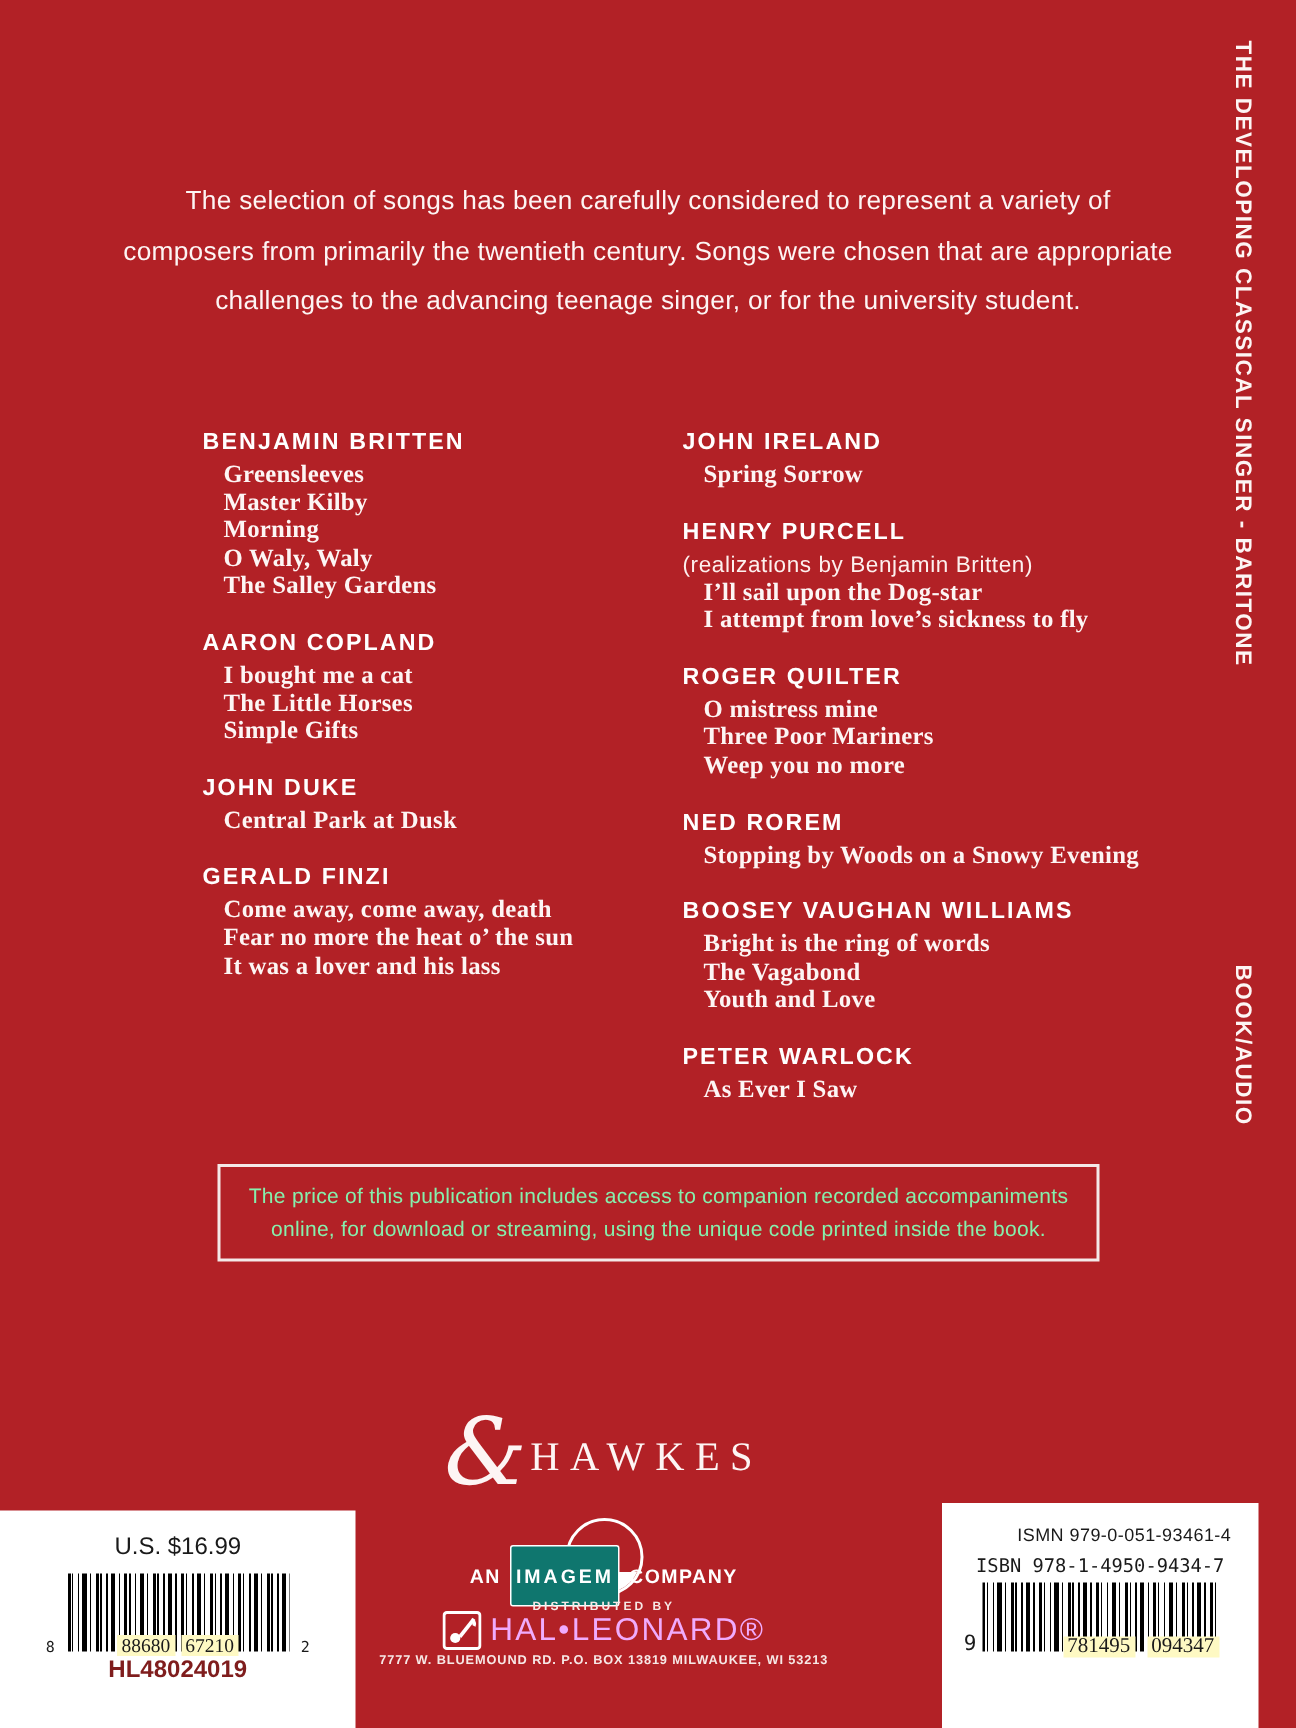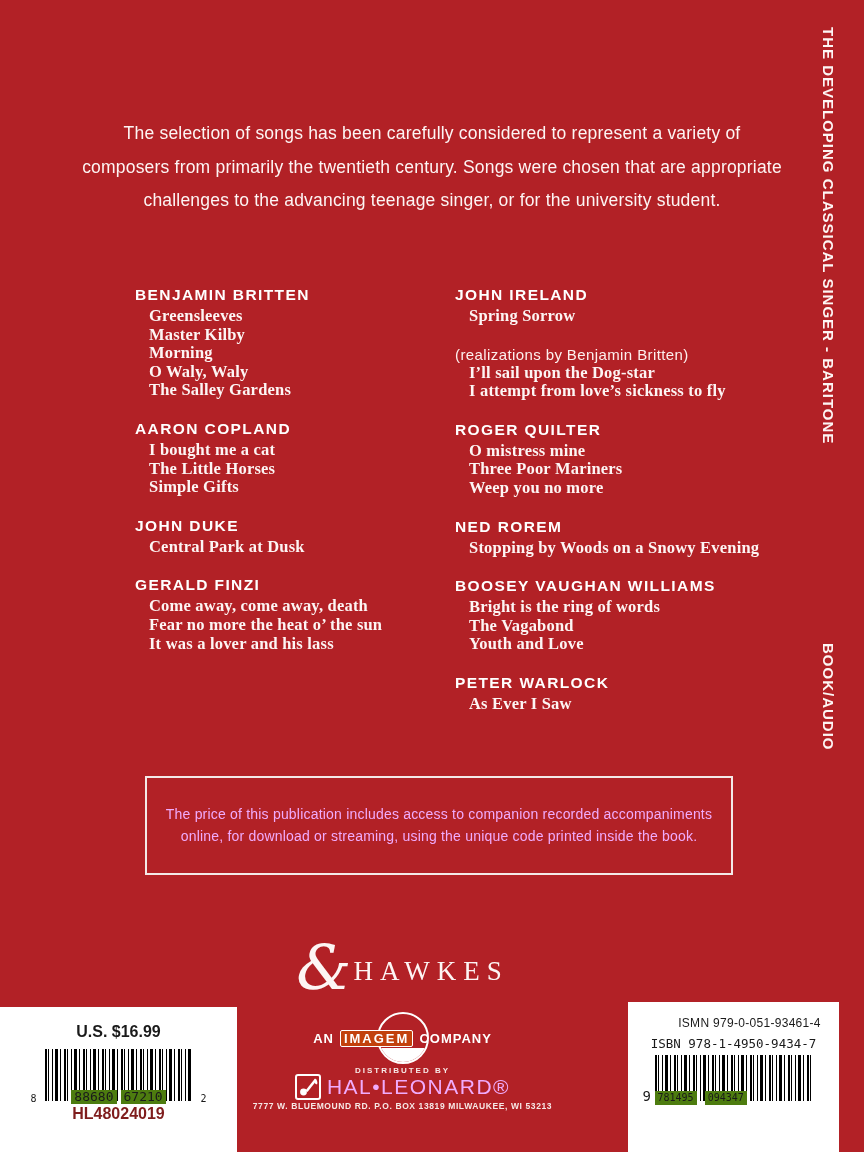--- a/index.html
+++ b/index.html
@@ -192,6 +192,7 @@
         <div class="song-title">Spring Sorrow</div>
       </div>
       <div class="song-group">
+        <div class="composer-name">HENRY PURCELL</div>
         <div class="composer-subtitle">(realizations by Benjamin Britten)</div>
         <div class="song-title">I’ll sail upon the Dog-star</div>
         <div class="song-title">I attempt from love’s sickness to fly</div>

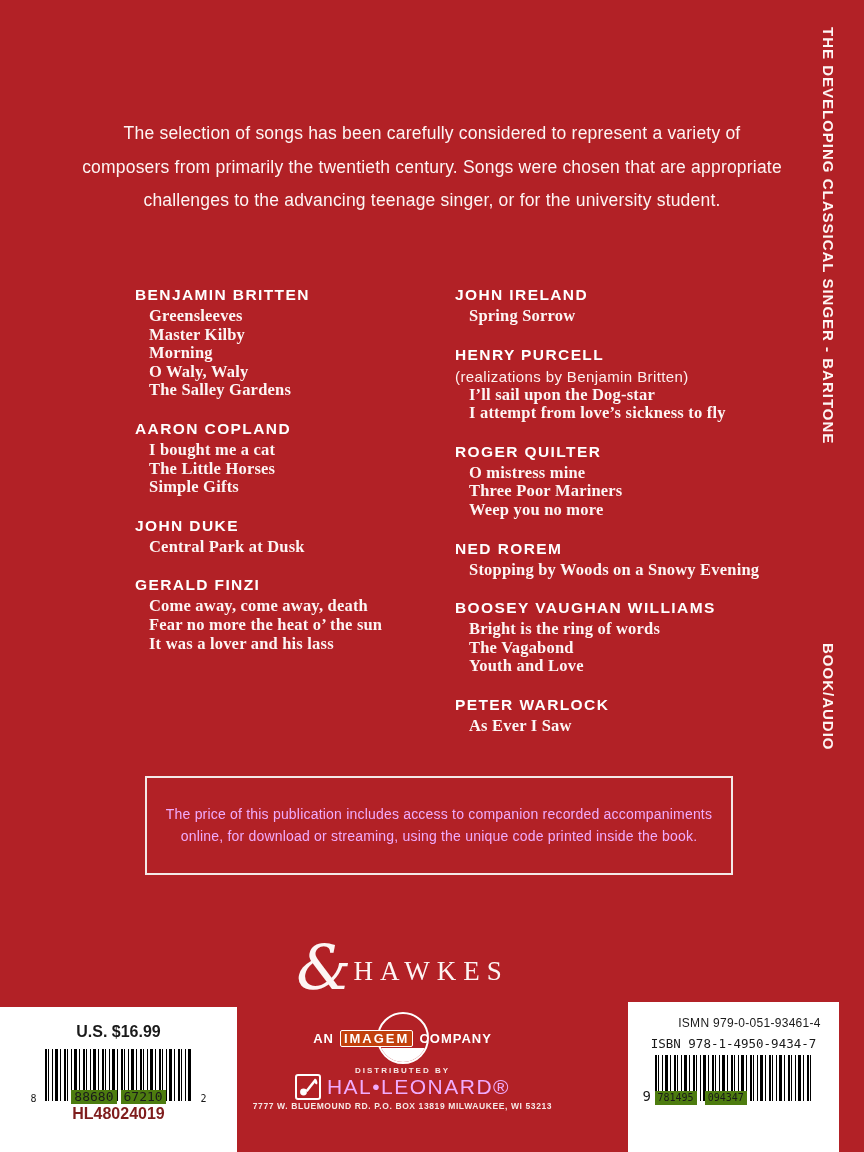--- a/index.html
+++ b/index.html
@@ -48,8 +48,8 @@
   .note-box{
     position:absolute;left:145px;top:776px;width:588px;
     border:2px solid #f4e9e8;box-sizing:border-box;
-    padding:26px 14px;text-align:center;
-    font-size:14px;line-height:21.5px;letter-spacing:.2px;color:#f0abfc;
+    padding:9px 14px;text-align:center;
+    font-size:14px;line-height:21.5px;letter-spacing:.2px;color:#86efac;
   }
 
   

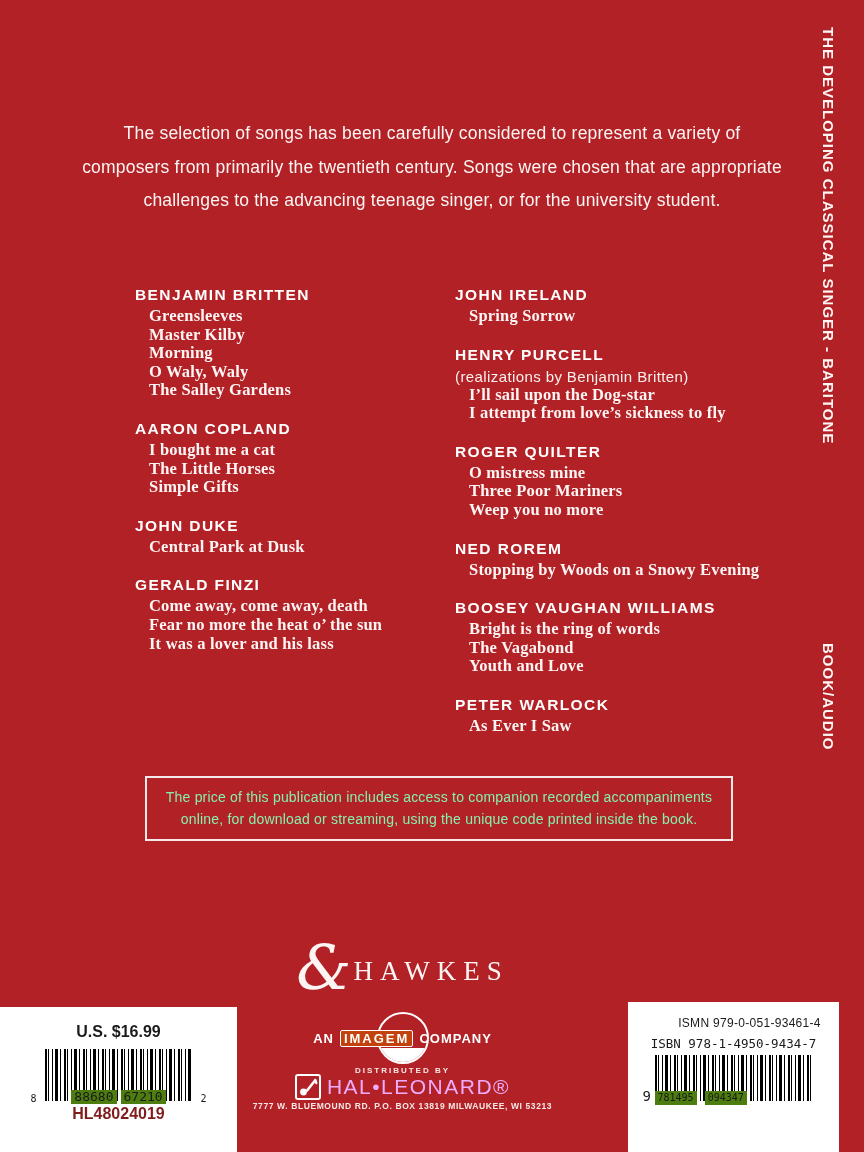--- a/index.html
+++ b/index.html
@@ -106,7 +106,7 @@
   .isbn-box{left:628px;top:1002px;width:211px;height:150px;}
 
   .price-label{
-    margin-top:16px;text-align:center;font-weight:700;font-size:16px;color:#1a1a1a;
+    margin-top:16px;text-align:center;font-weight:400;font-size:16px;color:#1a1a1a;
   }
   .hl-number{
     margin-top:4px;text-align:center;font-weight:700;font-size:16px;color:#7f1d1d;

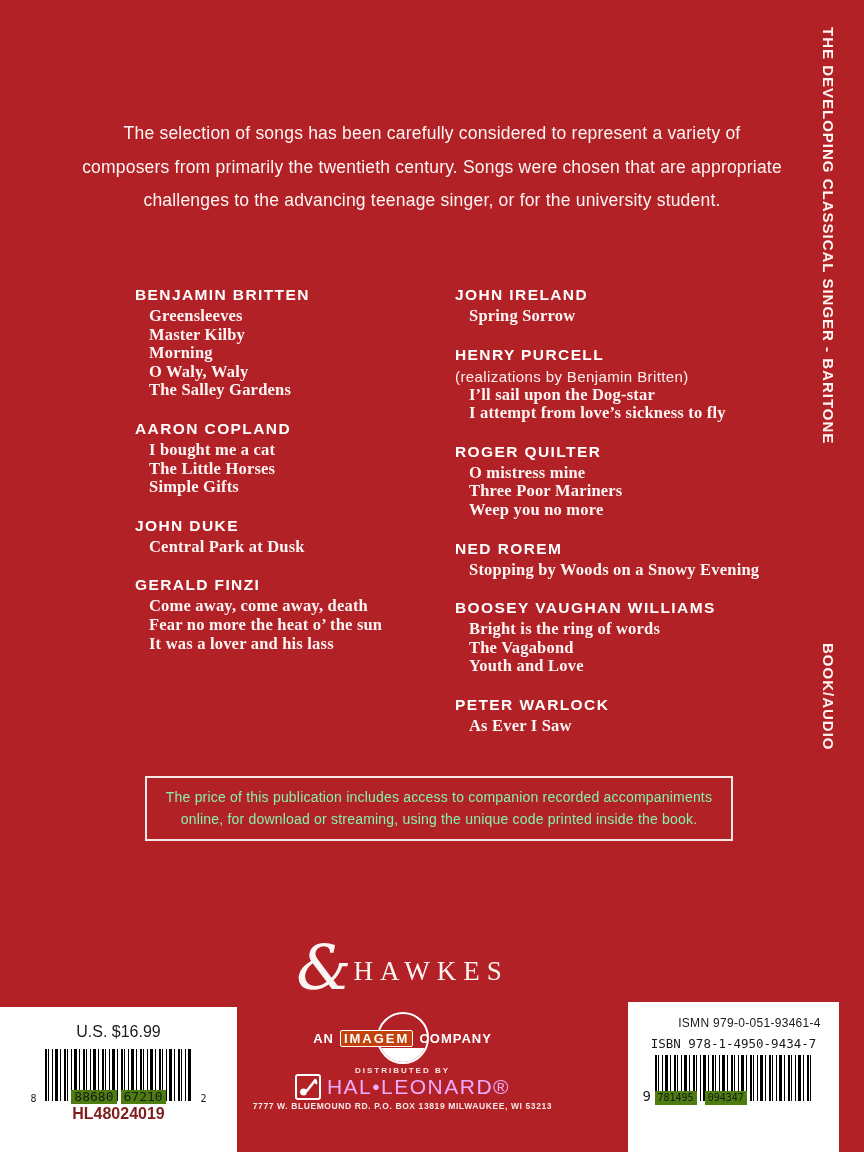--- a/index.html
+++ b/index.html
@@ -79,7 +79,7 @@
     font-weight:700;font-size:13px;letter-spacing:1px;color:#fff;
   }
   .imagem-name{
-    background:#c2410c;padding:0 3px;letter-spacing:2px;
+    background:#0f766e;padding:12px 3px;letter-spacing:2px;
     border:1px solid #fff;border-radius:2px;
   }
 

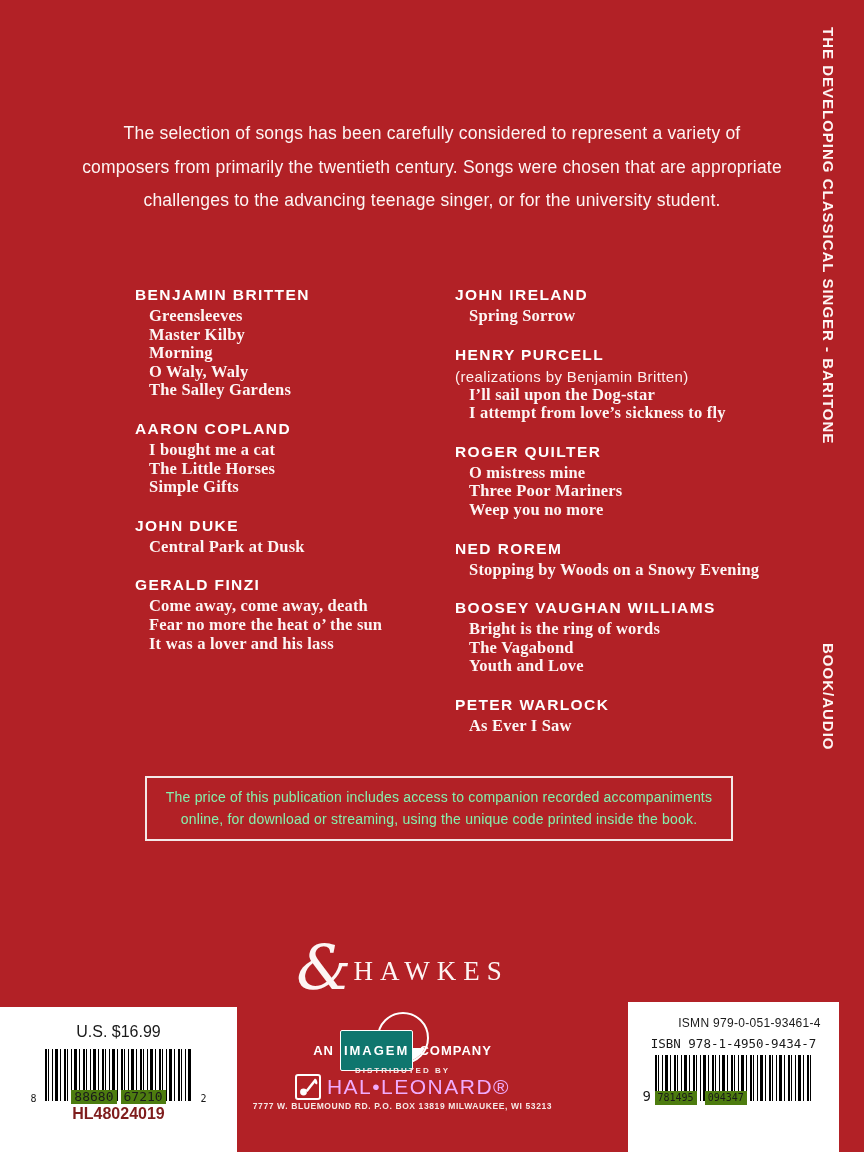--- a/index.html
+++ b/index.html
@@ -128,7 +128,7 @@
     display:flex;justify-content:center;gap:4px;
     font-family:"DejaVu Sans Mono",monospace;font-size:13px;color:#1a1a1a;
   }
-  .digit-grp{background:#4d7c0f;padding:0 3px;line-height:14px;}
+  .digit-grp{background:#fef9c3;padding:0 3px;line-height:14px;font-family:Liberation Serif, serif;}
   .edge-digit{
     position:absolute;bottom:-3px;font-family:"DejaVu Sans Mono",monospace;
     font-size:10px;color:#1a1a1a;

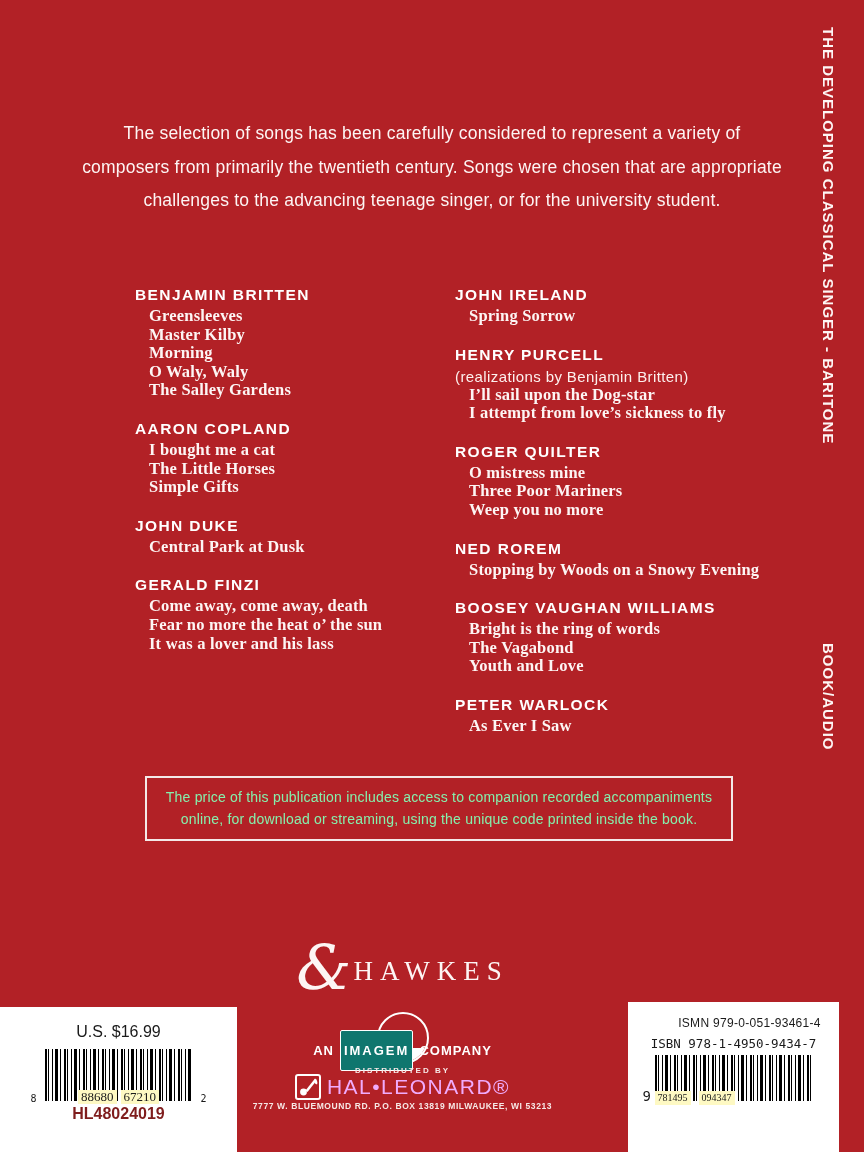--- a/index.html
+++ b/index.html
@@ -145,8 +145,8 @@
   .ean .bars{height:46px;margin:0 14px;}
   .ean .digits{
     position:absolute;left:14px;right:14px;bottom:-4px;
-    display:flex;justify-content:flex-start;gap:8px;
-    font-family:"DejaVu Sans Mono",monospace;font-size:10px;color:#1a1a1a;
+    display:flex;justify-content:flex-end;gap:8px;
+    font-family:"DejaVu Sans Mono",monospace;font-size:14px;color:#1a1a1a;
   }
   .ean .edge-digit{font-size:14px;}
 </style>

